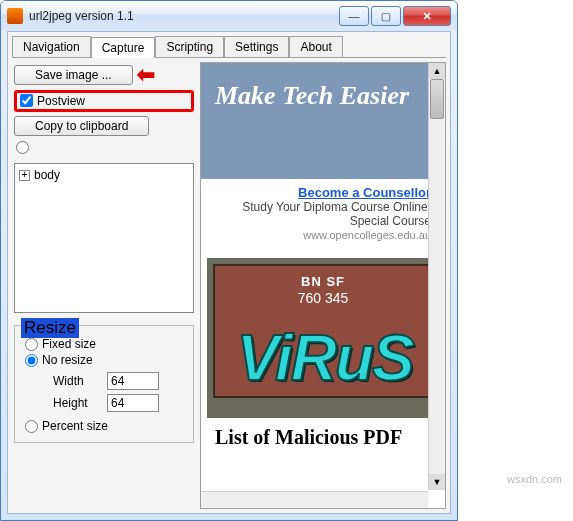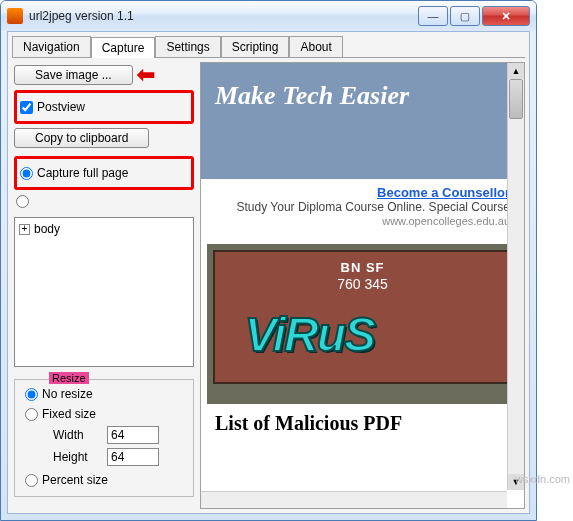--- a/index.html
+++ b/index.html
@@ -5,7 +5,7 @@
   * { box-sizing: border-box; margin: 0; padding: 0; }
   body { font-family: "Segoe UI", Tahoma, sans-serif; font-size: 12px; background: #fff; width: 573px; height: 521px; overflow: hidden; position: relative; }
   
-  .window { width: 537px; height: 521px; border: 1px solid #4a7bb5; border-radius: 6px 6px 0 0; background: linear-gradient(#e8f0fa, #d4e4f7); overflow: hidden; display: flex; flex-direction: column; }
+  .window { width: 458px; height: 521px; border: 1px solid #4a7bb5; border-radius: 6px 6px 0 0; background: linear-gradient(#e8f0fa, #d4e4f7); overflow: hidden; display: flex; flex-direction: column; }
   
   .titlebar { height: 30px; display: flex; align-items: center; padding: 0 6px; background: linear-gradient(#fdfdfe, #e5eefb 40%, #cfe0f5 50%, #dbe9f9); }
   .titlebar .icon { width: 16px; height: 16px; background: linear-gradient(#f80, #c40); border-radius: 2px; margin-right: 6px; }

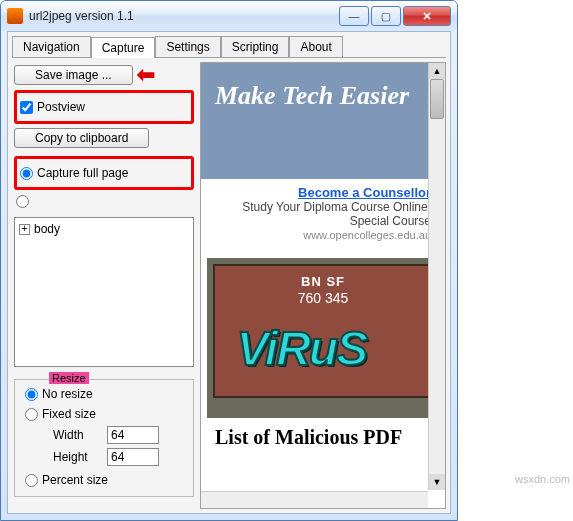--- a/index.html
+++ b/index.html
@@ -82,8 +82,8 @@
     <div class="tabs">
       <div class="tab">Navigation</div>
       <div class="tab active">Capture</div>
+      <div class="tab">Scripting</div>
       <div class="tab">Settings</div>
-      <div class="tab">Scripting</div>
       <div class="tab">About</div>
     </div>
     <div class="tabbar-line"></div>

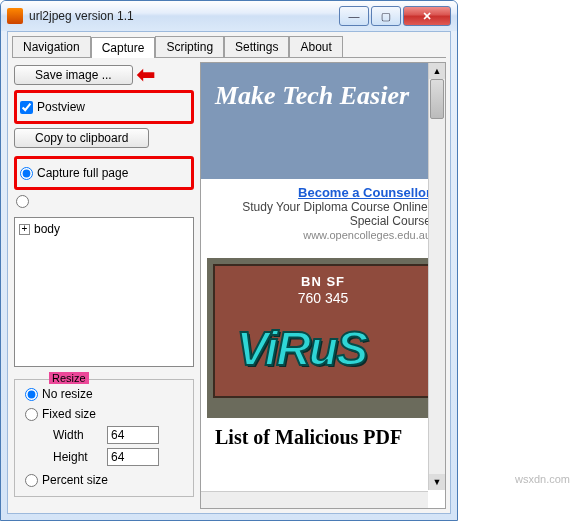--- a/index.html
+++ b/index.html
@@ -32,7 +32,7 @@
   .arrow::after { content:"⬅"; color:#d00; }
   
   .chkrow, .radiorow { display: flex; align-items: center; gap: 4px; padding: 1px 2px; }
-  .hl-red { border: 3px solid #e00; border-radius: 3px; padding: 7px 3px; display: inline-flex; align-items:center; gap:4px; }
+  .hl-red { border: 3px solid #e00; border-radius: 3px; padding: 1px 3px; display: inline-flex; align-items:flex-start; gap:4px; }
   
   .treeview { border: 1px solid #888; background: #fff; height: 150px; margin-top: 4px; padding: 4px; font-size: 12px; }
   .treerow { display:flex; align-items:center; gap:4px; }

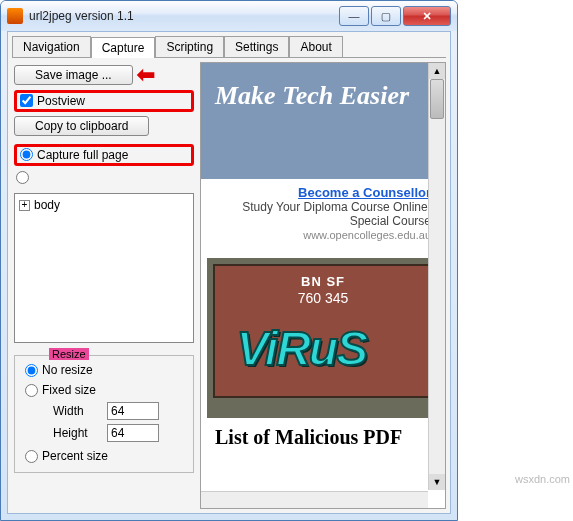--- a/index.html
+++ b/index.html
@@ -102,10 +102,6 @@
 
         <span class="btn" style="width:fit-content">Copy to clipboard</span>
 
-        <span class="hl-red" style="margin-top:4px">
-          <input type="radio" checked="" style="">
-          <span>Capture full page</span>
-        </span>
 
         <div class="radiorow">
           <input type="radio" style="">

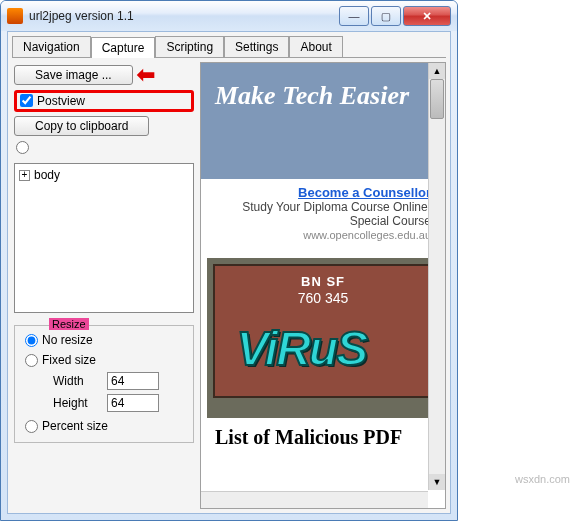--- a/index.html
+++ b/index.html
@@ -39,7 +39,7 @@
   .expander { width:11px;height:11px;border:1px solid #888;display:flex;align-items:center;justify-content:center;font-size:10px;line-height:1;background:#fff; }
   
   .group { border: 1px solid #bbb; margin-top: 8px; padding: 6px 8px 8px 8px; position: relative; }
-  .group .legend { position: absolute; top: -8px; left: 6px; background: #ec4899; padding: 0 3px; font-size: 11px; margin-left: 28px; }
+  .group .legend { position: absolute; top: -8px; left: 6px; background: #1d4ed8; padding: 0 3px; font-size: 17px; }
   .nrow { display:flex; align-items:center; gap:6px; margin: 4px 0 0 30px; font-size:12px; }
   .nrow label { width: 48px; }
   .numbox { width: 52px; border:1px solid #888; background:#fff; padding:1px 3px; font-size:12px; }

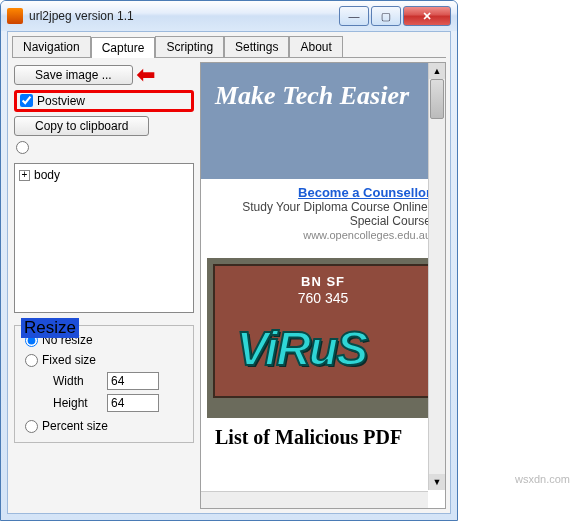--- a/index.html
+++ b/index.html
@@ -116,13 +116,13 @@
 
         <div class="group">
           <div class="legend">Resize</div>
+          <div class="radiorow" style="margin-top:4px">
+            <input type="radio" style="">
+            <span>Fixed size</span>
+          </div>
           <div class="radiorow">
             <input type="radio" checked="" style="">
             <span>No resize</span>
-          </div>
-          <div class="radiorow" style="margin-top:4px">
-            <input type="radio" style="">
-            <span>Fixed size</span>
           </div>
           <div class="nrow">
             <label>Width</label>

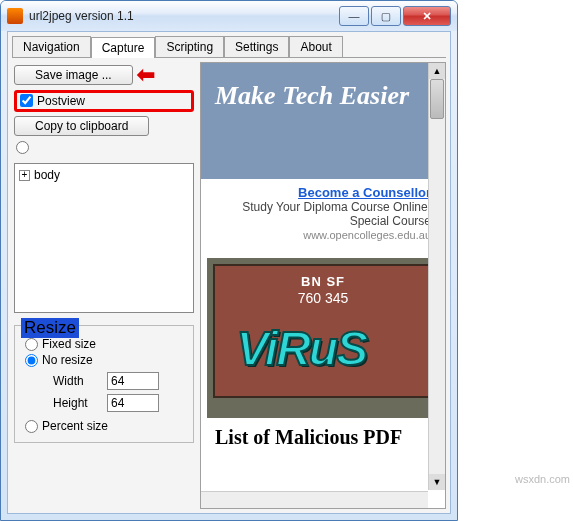--- a/index.html
+++ b/index.html
@@ -54,7 +54,7 @@
   .boxcar .label { position:absolute; top:8px; left:50%; transform:translateX(-50%); color:#fff; font-weight:bold; font-size:13px; letter-spacing:1px; text-align:center;}
   .boxcar .num { position:absolute; top:24px; left:50%; transform:translateX(-50%); color:#fff; font-size:14px;}
   .graf { position:absolute; left:10%; right:6%; top:42%; height:70px; }
-  .graf span { font-family: Impact, Arial Black, sans-serif; font-size:48px; font-weight:900; color:#2fd6d6; -webkit-text-stroke:2px #054b49; text-shadow:2px 2px 0 #0a2a29; letter-spacing:-2px; font-style:italic;margin-top:36px;}
+  .graf span { font-family: Impact, Arial Black, sans-serif; font-size:64px; font-weight:900; color:#2fd6d6; -webkit-text-stroke:2px #054b49; text-shadow:2px 2px 0 #0a2a29; letter-spacing:-2px; font-style:italic;margin-top:36px;}
   .listtitle { font-family: Georgia, serif; font-weight:bold; font-size:20px; padding:8px 14px 0 14px; }
   .scroll-v { position:absolute; top:0; right:0; bottom:18px; width:17px; background:#eee; border-left:1px solid #ccc;}
   .scroll-v .thumb { position:absolute; top:16px; left:1px; right:1px; height:40px; background:linear-gradient(#ddd,#bbb); border:1px solid #999; border-radius:2px;}

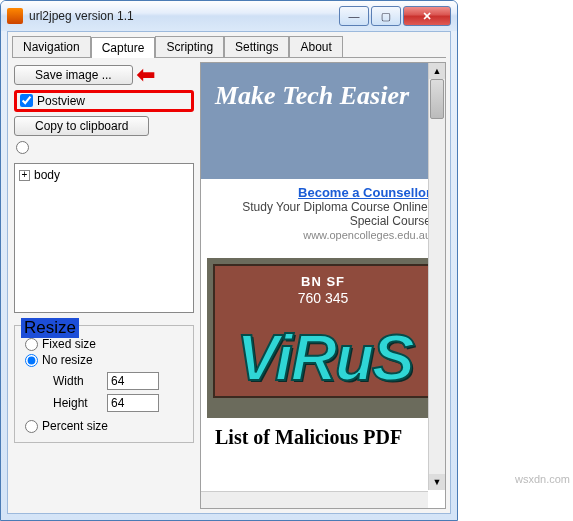--- a/index.html
+++ b/index.html
@@ -62,7 +62,7 @@
   .scroll-v .arr.up{top:0} .scroll-v .arr.dn{bottom:0}
   .scroll-h { position:absolute; left:0; right:17px; bottom:0; height:17px; background:#eee; border-top:1px solid #ccc;}
   
-  .watermark { position:absolute; right:3px; bottom:36px; color:#bbb; font-size:11px; z-index:50;}
+  .watermark { position:absolute; right:11px; bottom:36px; color:#bbb; font-size:11px; z-index:50;}
 </style>
 </head>
 <body>

